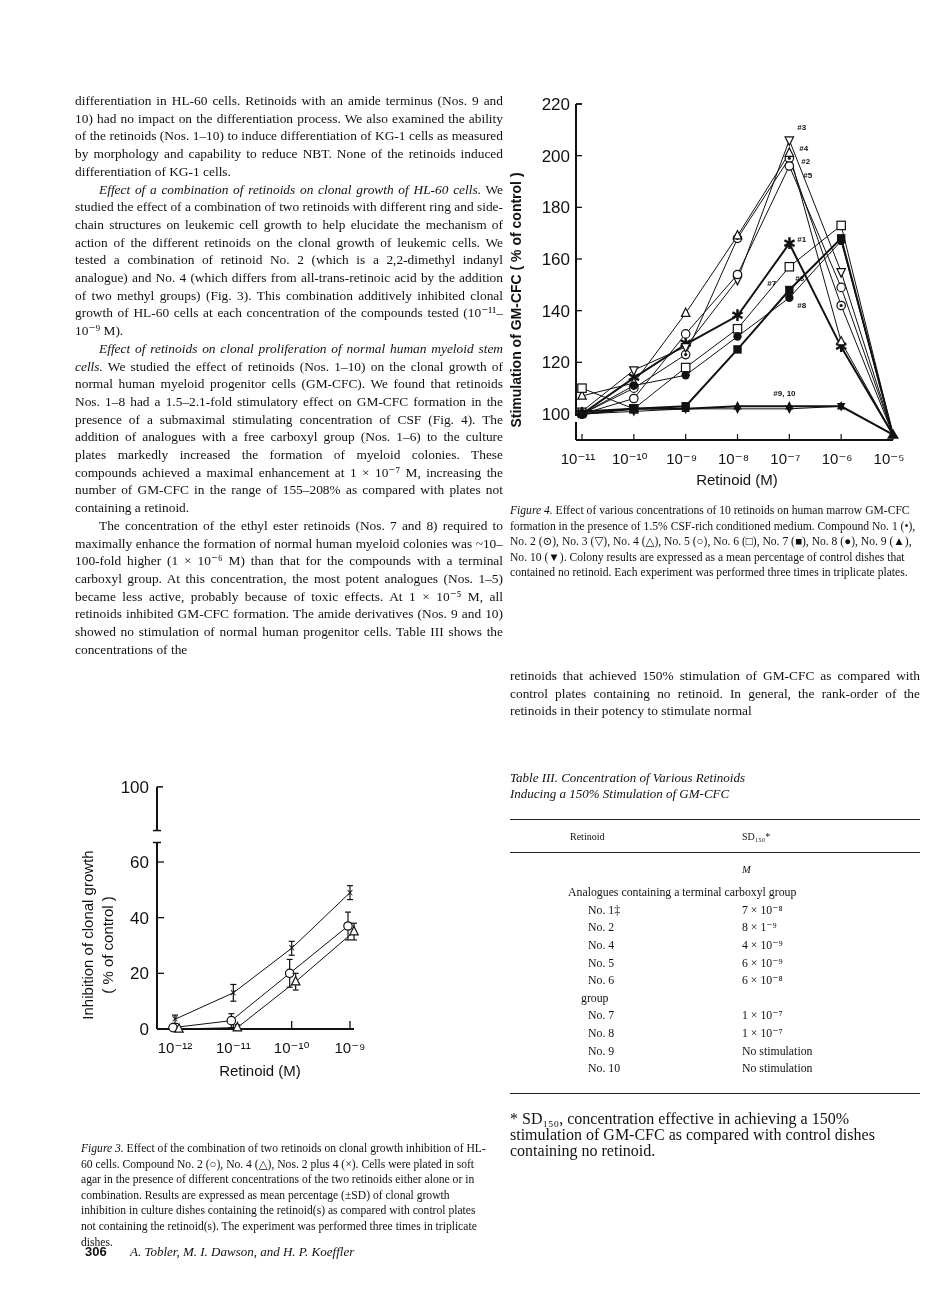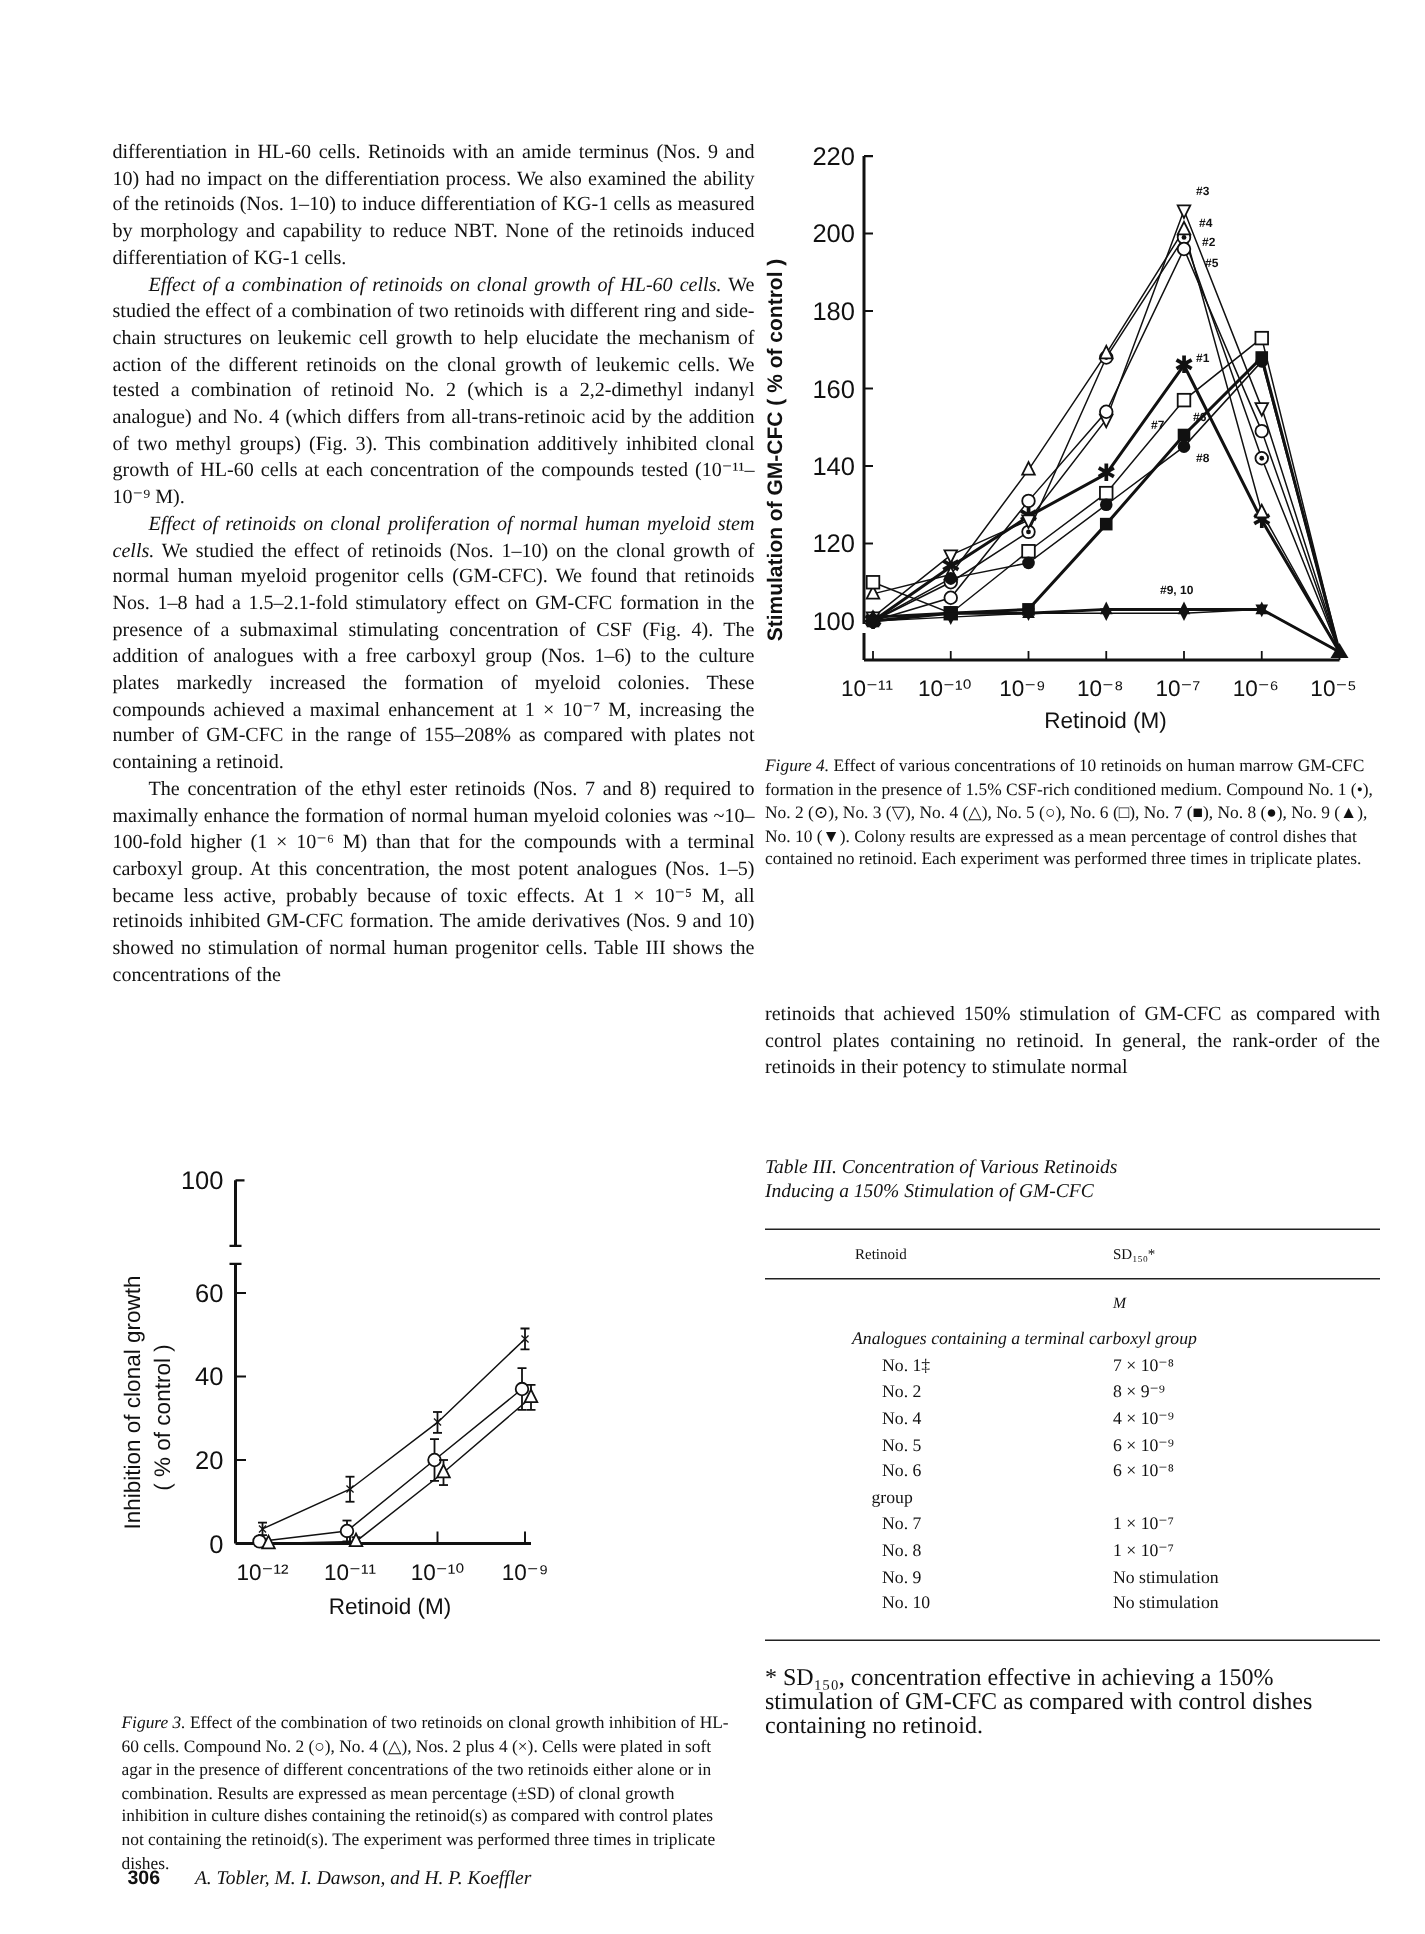--- a/index.html
+++ b/index.html
@@ -17,7 +17,7 @@
   .tbl .row{display:flex;}
   .tbl .c1{width:232px;padding-left:78px;box-sizing:border-box;}
   .tbl .c2{flex:1;}
-  .tbl .grp{padding-left:58px;font-style:italic;}
+  .tbl .grp{padding-left:58px;}
   .footer{position:absolute;left:85px;top:1244px;font-size:13px;}
   .footer .pg{font-family:"Liberation Sans","DejaVu Sans",sans-serif;font-weight:bold;margin-right:20px;}
 </style>

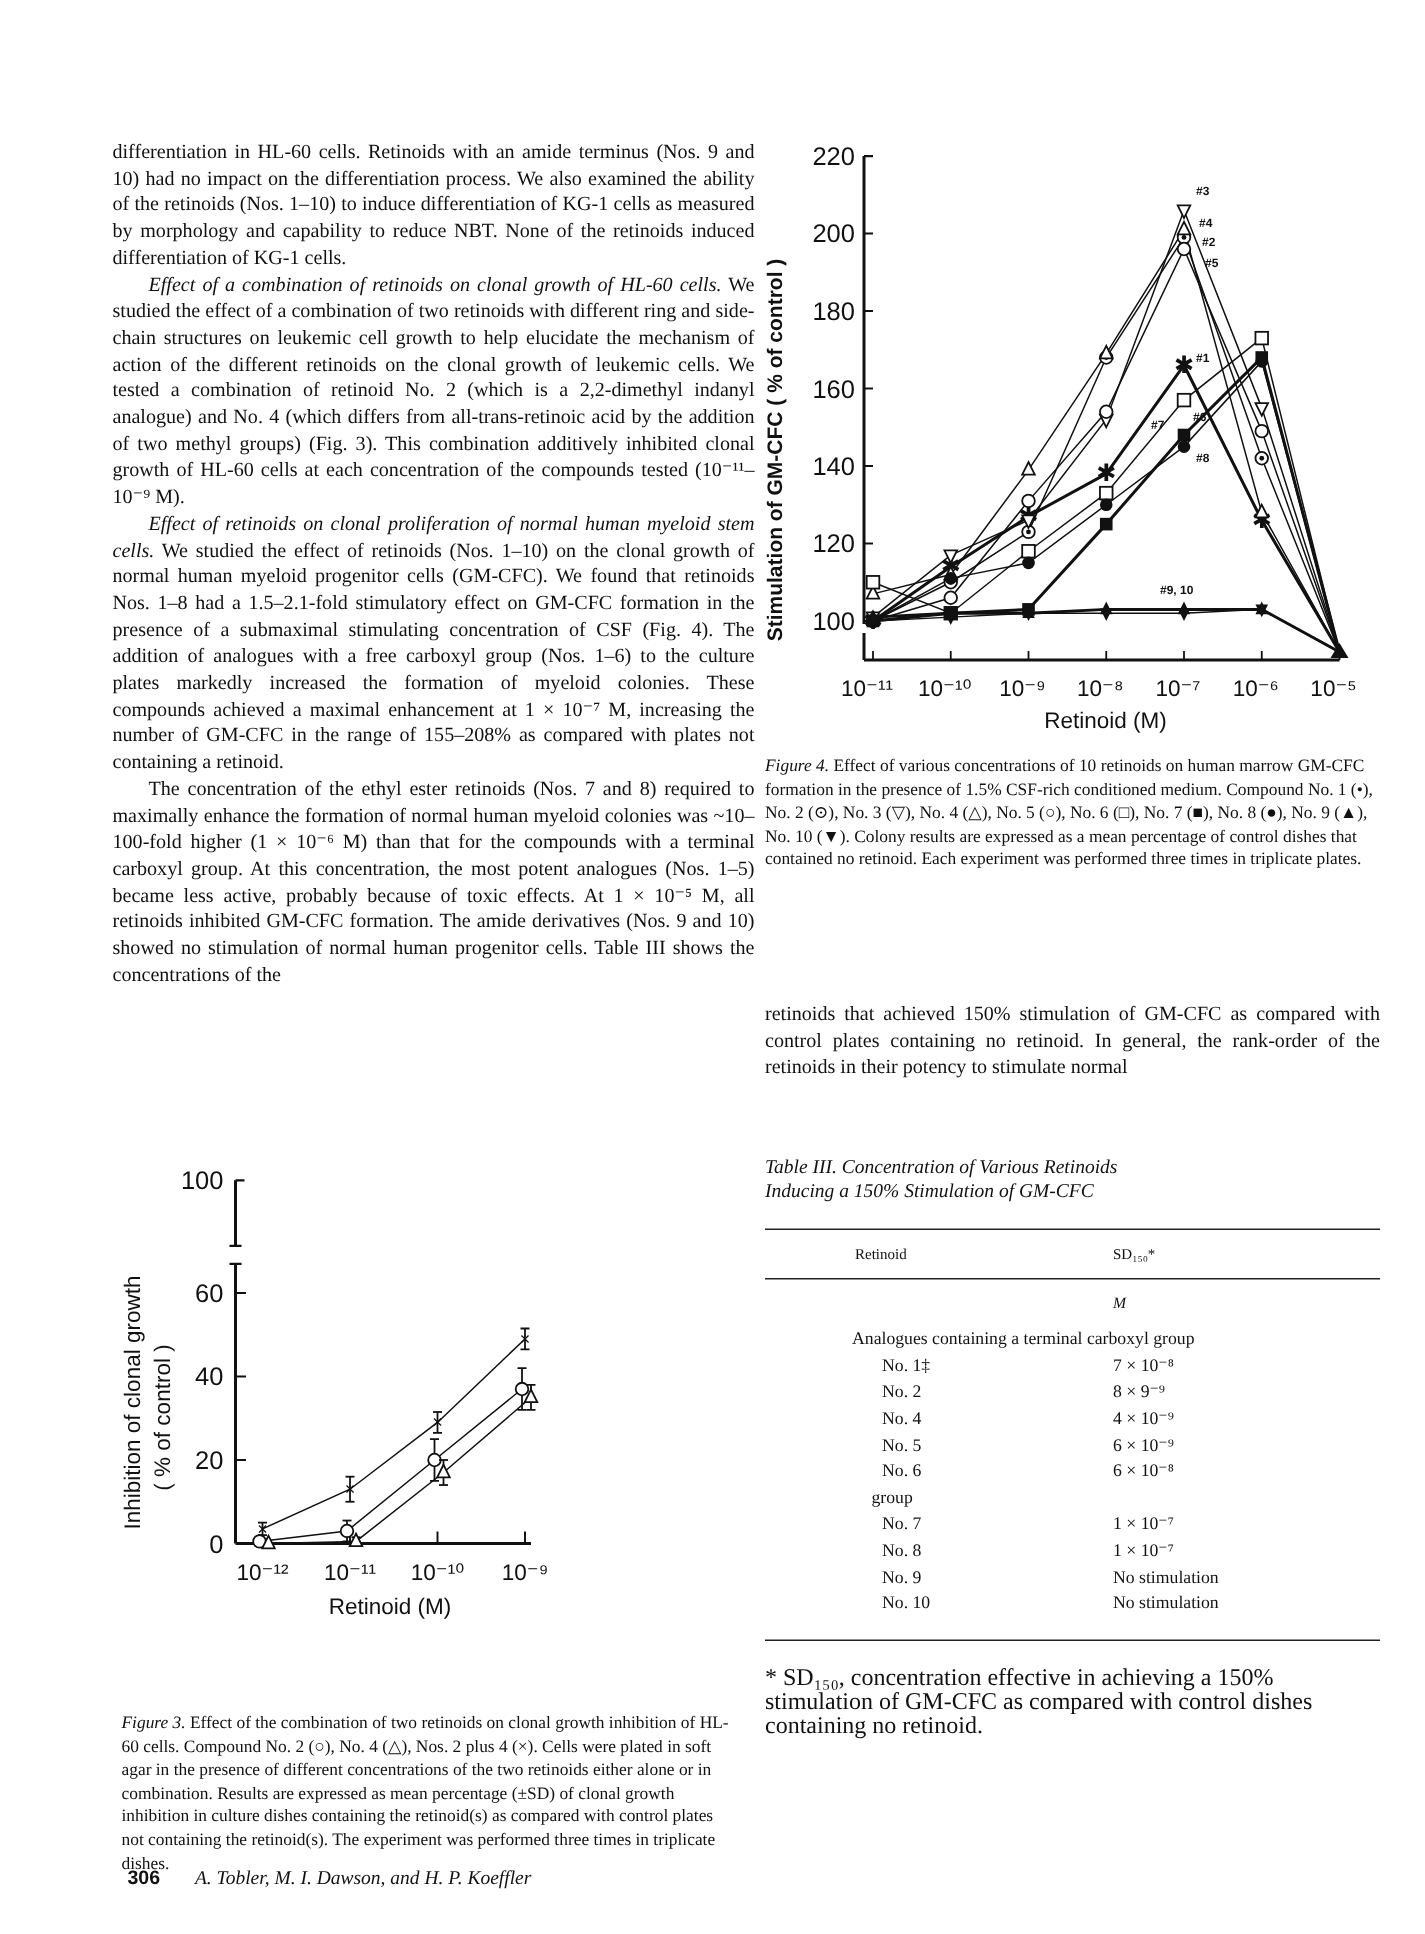--- a/index.html
+++ b/index.html
@@ -201,7 +201,7 @@
       </div>
       <div class="row">
         <div class="c1">No. 2</div>
-        <div class="c2">8 × 9⁻⁹</div>
+        <div class="c2">8 × 1⁻⁹</div>
       </div>
       <div class="row">
         <div class="c1">No. 4</div>

